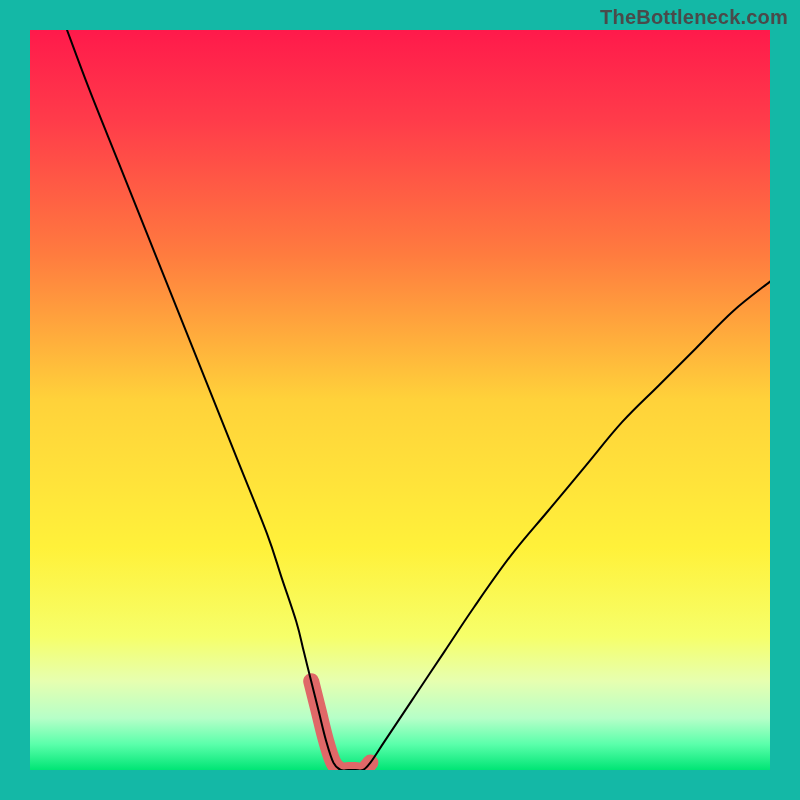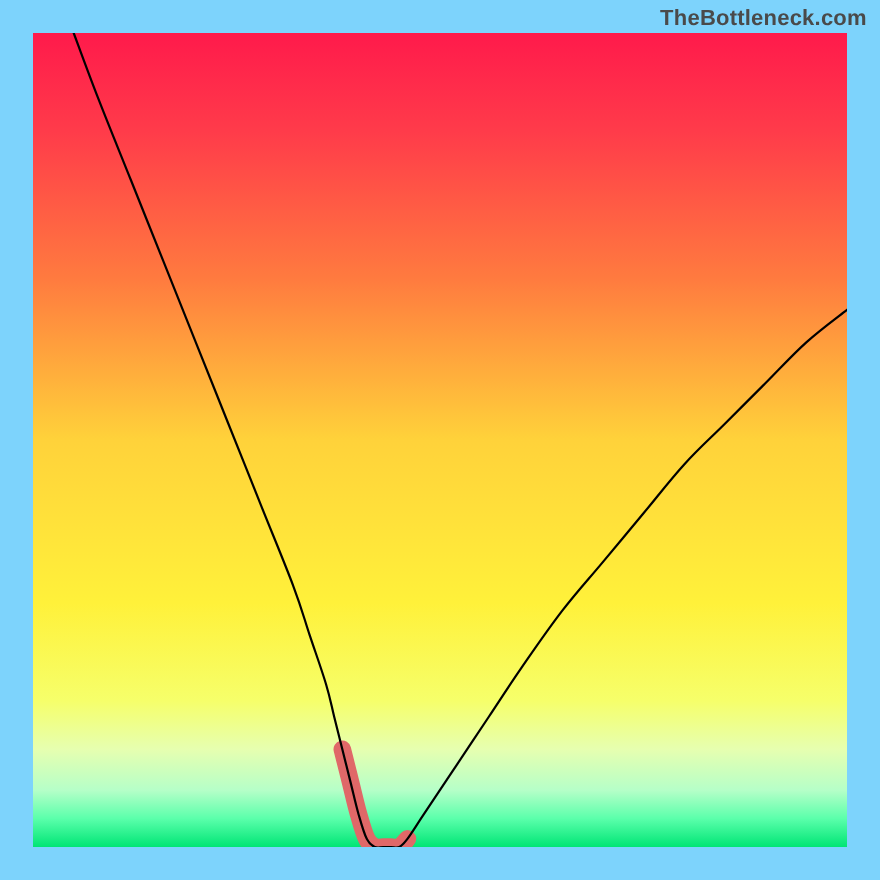--- a/index.html
+++ b/index.html
@@ -15,7 +15,7 @@
     position: relative;
     width: 800px;
     height: 800px;
-    background: #7dd3fc;
+    background: #14b8a6;
   }
   .plot {
     position: absolute;

